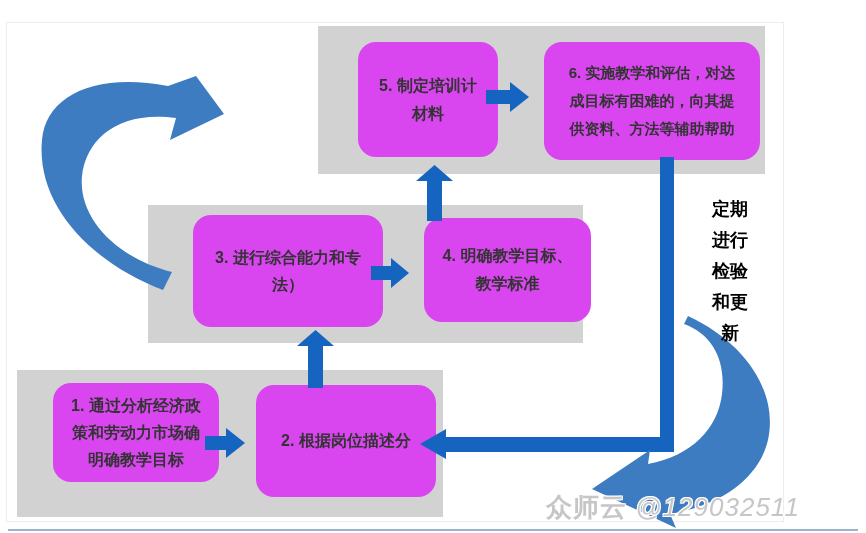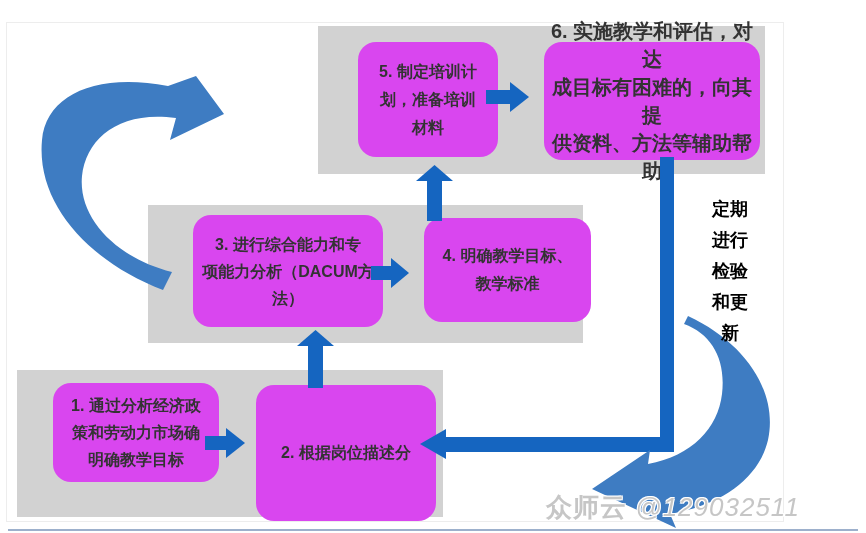--- a/index.html
+++ b/index.html
@@ -26,7 +26,7 @@
   .box-3{left:177px;top:215px;width:190px;height:112px;font-size:16px;line-height:27px;text-align:right;}
   .box-4{left:408px;top:218px;width:167px;height:104px;font-size:16px;line-height:28px;}
   .box-5{left:342px;top:42px;width:140px;height:115px;font-size:16px;line-height:28px;}
-  .box-6{left:528px;top:42px;width:216px;height:118px;font-size:20px;line-height:28px;}
+  .box-6{left:528px;top:42px;width:216px;height:118px;font-size:15px;line-height:28px;}
   .arrow-layer{position:absolute;left:0;top:0;width:866px;height:533px;pointer-events:none;}
   .side-note{
     position:absolute;left:702px;top:194px;width:56px;

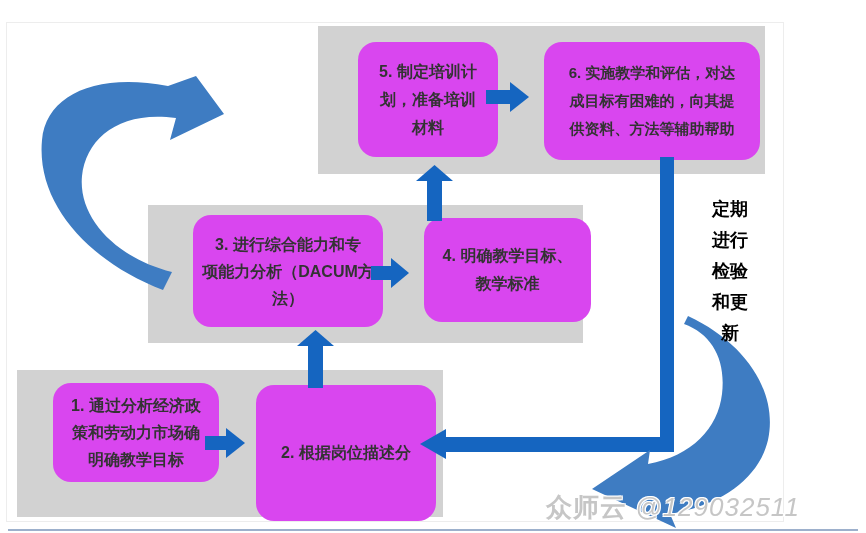--- a/index.html
+++ b/index.html
@@ -77,7 +77,6 @@
 
   <div class="pbox box-5">
     <span class="line">5. 制定培训计</span>
-    <span class="line">划，准备培训</span>
     <span class="line">材料</span>
   </div>
 

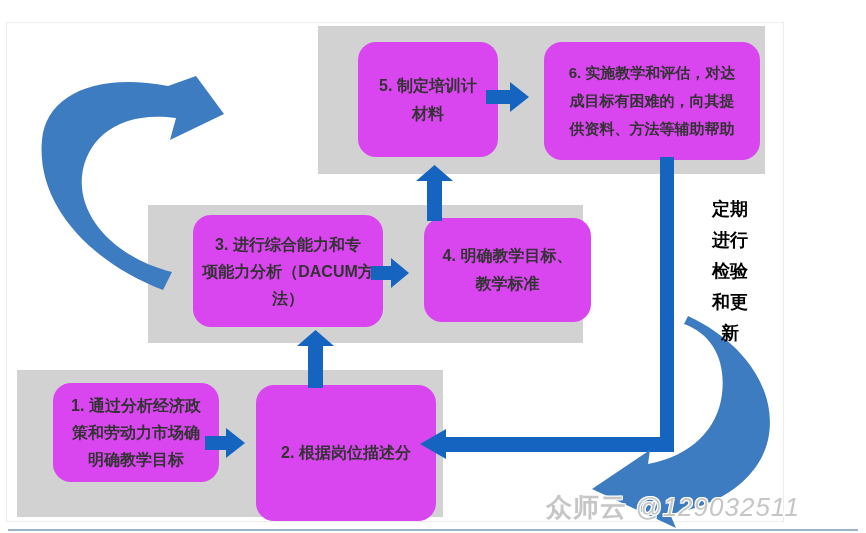--- a/index.html
+++ b/index.html
@@ -66,7 +66,6 @@
 
   <div class="pbox box-3">
     <span class="line">3. 进行综合能力和专</span>
-    <span class="line">项能力分析（DACUM方</span>
     <span class="line">法）</span>
   </div>
 

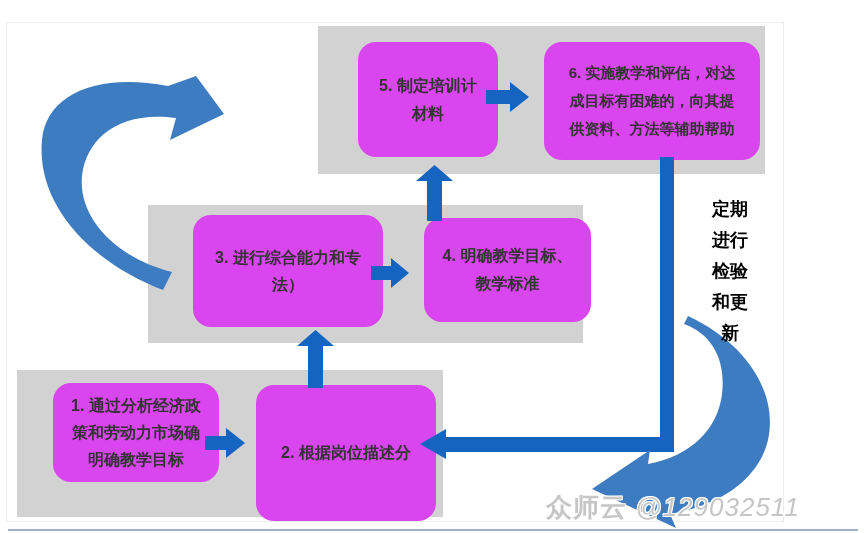--- a/index.html
+++ b/index.html
@@ -22,7 +22,7 @@
   }
   .pbox .line{display:block;}
   .box-1{left:37px;top:383px;width:166px;height:99px;font-size:16px;line-height:27px;}
-  .box-2{left:240px;top:385px;width:180px;height:136px;font-size:16px;line-height:28px;}
+  .box-2{left:240px;top:385px;width:180px;height:112px;font-size:16px;line-height:28px;}
   .box-3{left:177px;top:215px;width:190px;height:112px;font-size:16px;line-height:27px;text-align:right;}
   .box-4{left:408px;top:218px;width:167px;height:104px;font-size:16px;line-height:28px;}
   .box-5{left:342px;top:42px;width:140px;height:115px;font-size:16px;line-height:28px;}

